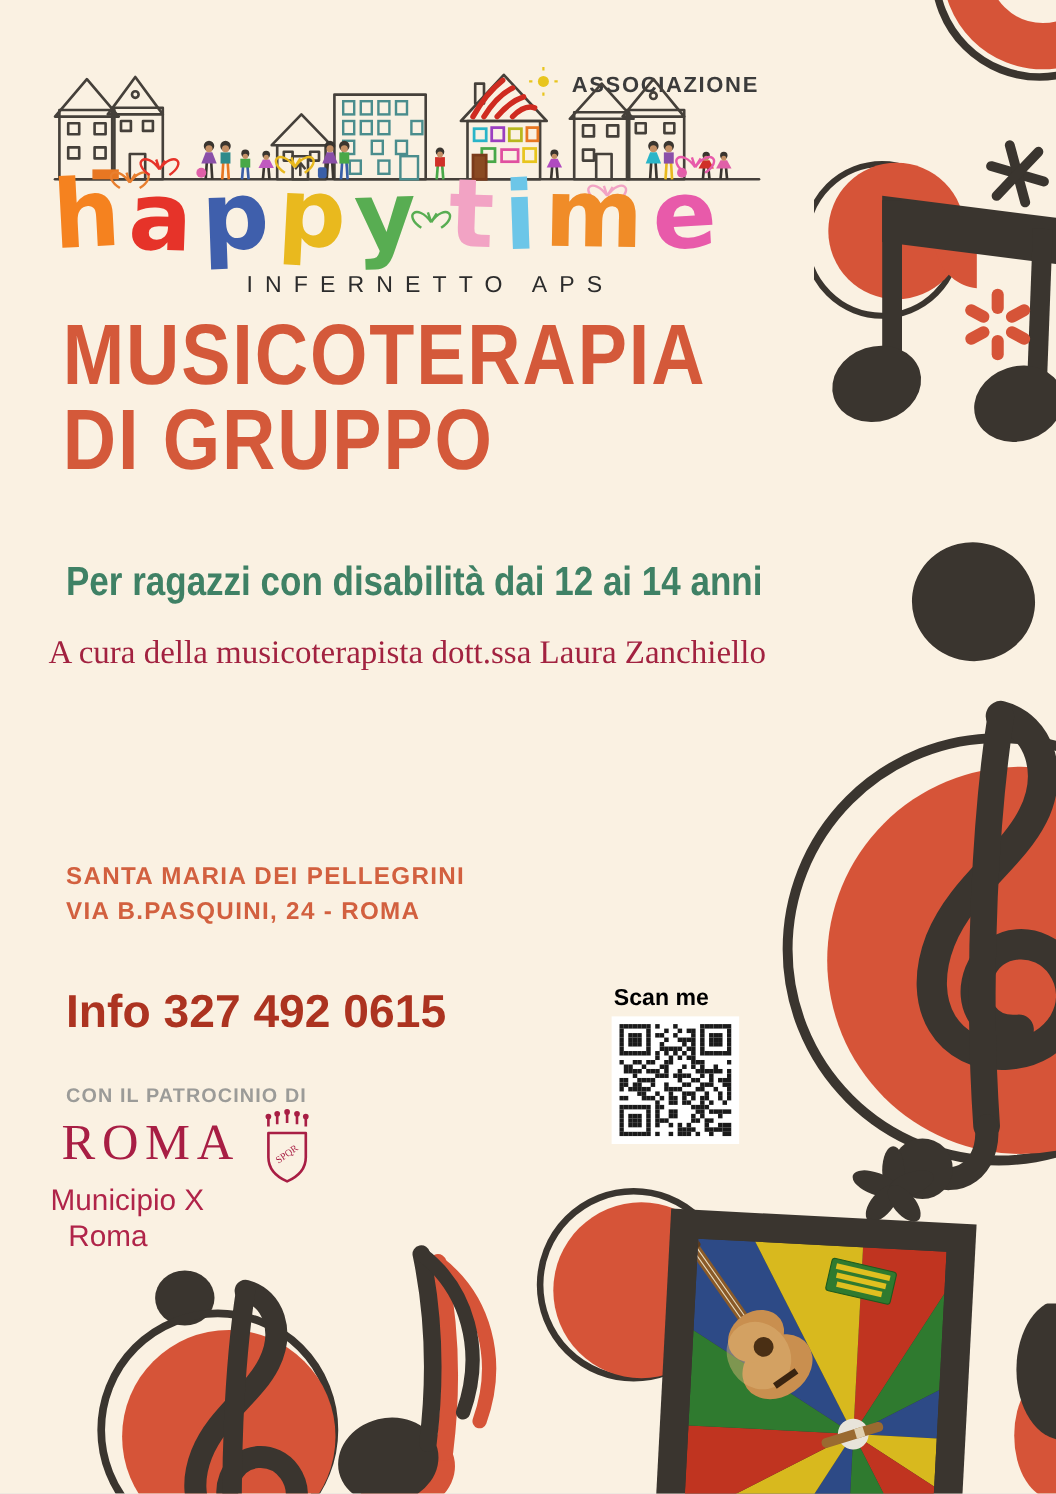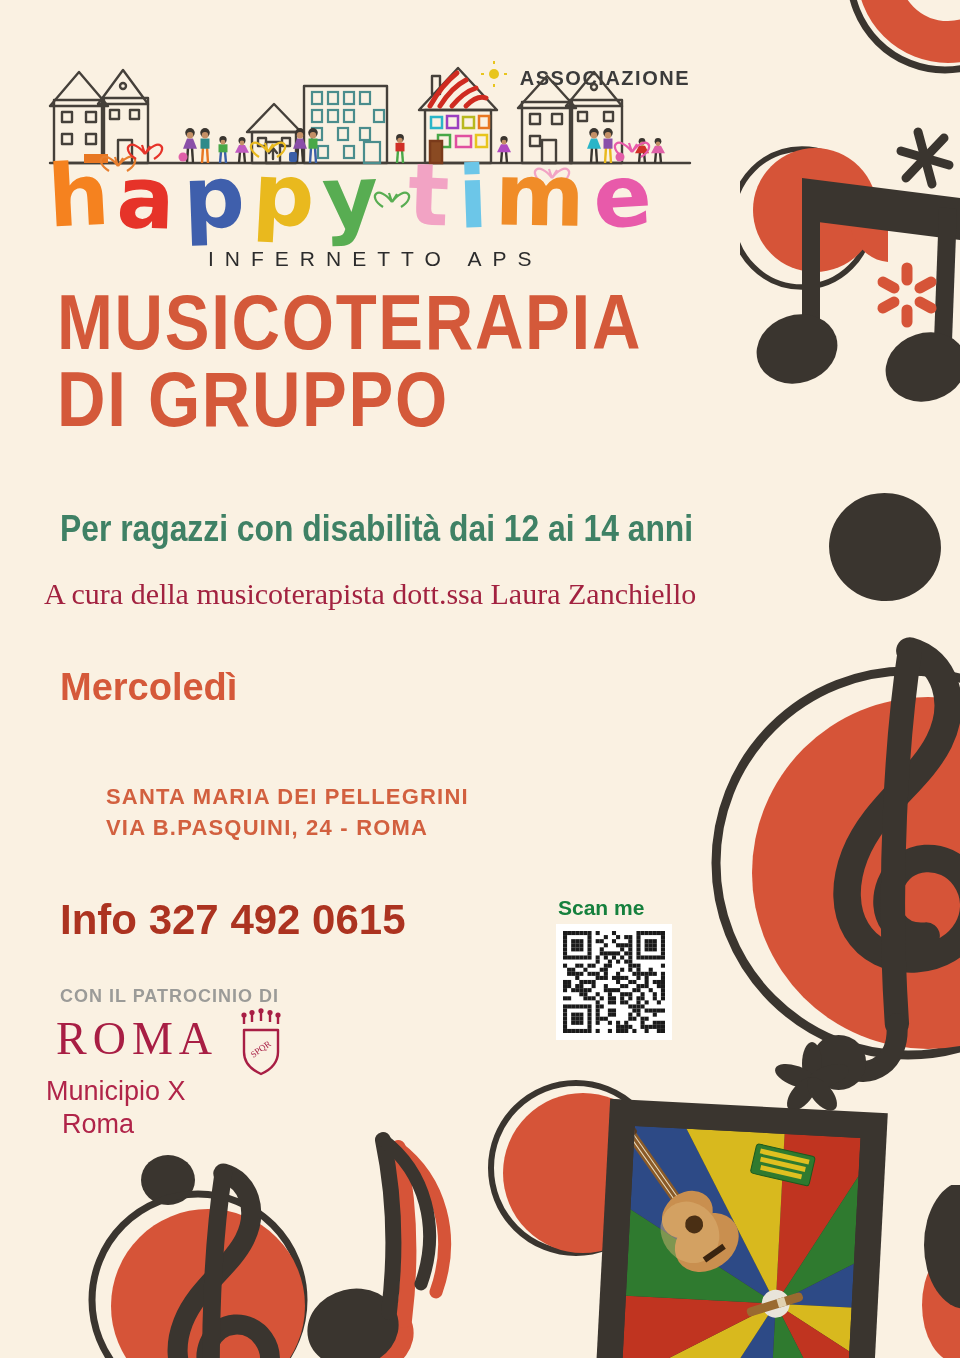--- a/index.html
+++ b/index.html
@@ -29,7 +29,7 @@
   .brand .bl:nth-child(8){transform:rotate(-2deg) translateY(2px);}
   .brand .bl:nth-child(9){transform:rotate(1deg);}
   .brand .bl:nth-child(10){transform:rotate(-3deg) translateY(1px);}
-  .brand-sub{left:208px;top:247px;font-size:21px;letter-spacing:11px;color:#2c2c2c;}
+  .brand-sub{left:224px;top:247px;font-size:21px;letter-spacing:11px;color:#2c2c2c;}
 
   .title{left:57px;top:284px;font-size:78px;font-weight:bold;line-height:77px;
     letter-spacing:2px;color:var(--title);transform:scaleX(.86);transform-origin:left top;

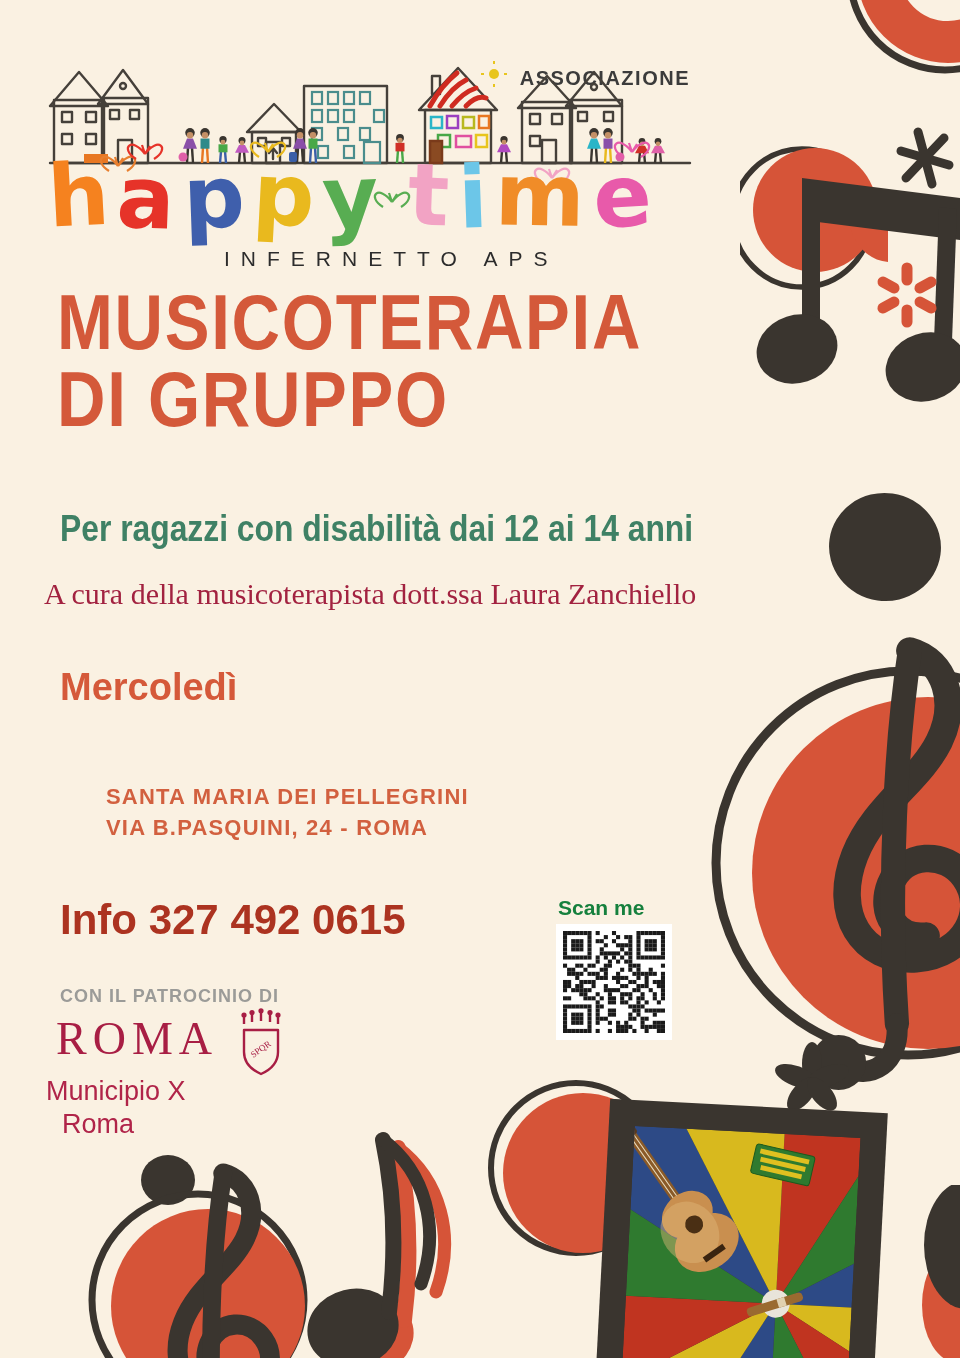--- a/index.html
+++ b/index.html
@@ -405,7 +405,6 @@
   <div class="abs curator">A cura della musicoterapista dott.ssa Laura Zanchiello</div>
 
   <div class="abs schedule">
-    <div>Mercoledì</div>
   </div>
 
   <div class="abs location">

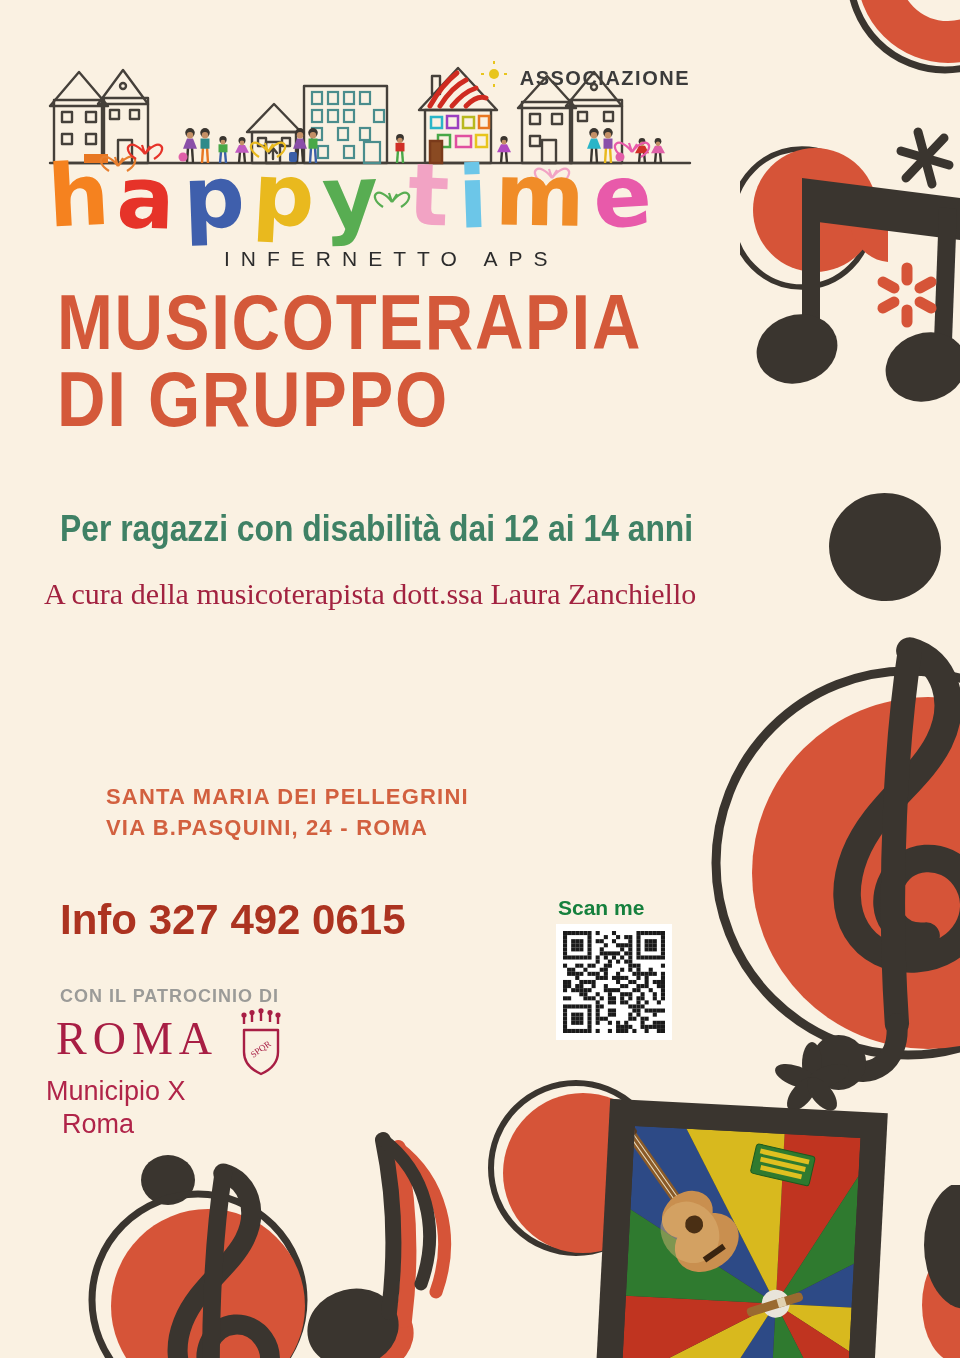--- a/index.html
+++ b/index.html
@@ -41,7 +41,7 @@
   .schedule{left:60px;top:664px;font-size:38px;font-weight:bold;line-height:47px;
     color:var(--schedule);}
   .location{left:60px;top:781px;font-size:22px;font-weight:bold;letter-spacing:1.2px;
-    line-height:31px;color:var(--location);margin-left:46px;}
+    line-height:31px;color:var(--location);}
   .info{left:60px;top:896px;font-size:42px;font-weight:bold;color:var(--info);white-space:nowrap;}
 
   .scan-label{left:558px;top:896px;font-size:21px;font-weight:bold;color:#15803d;}

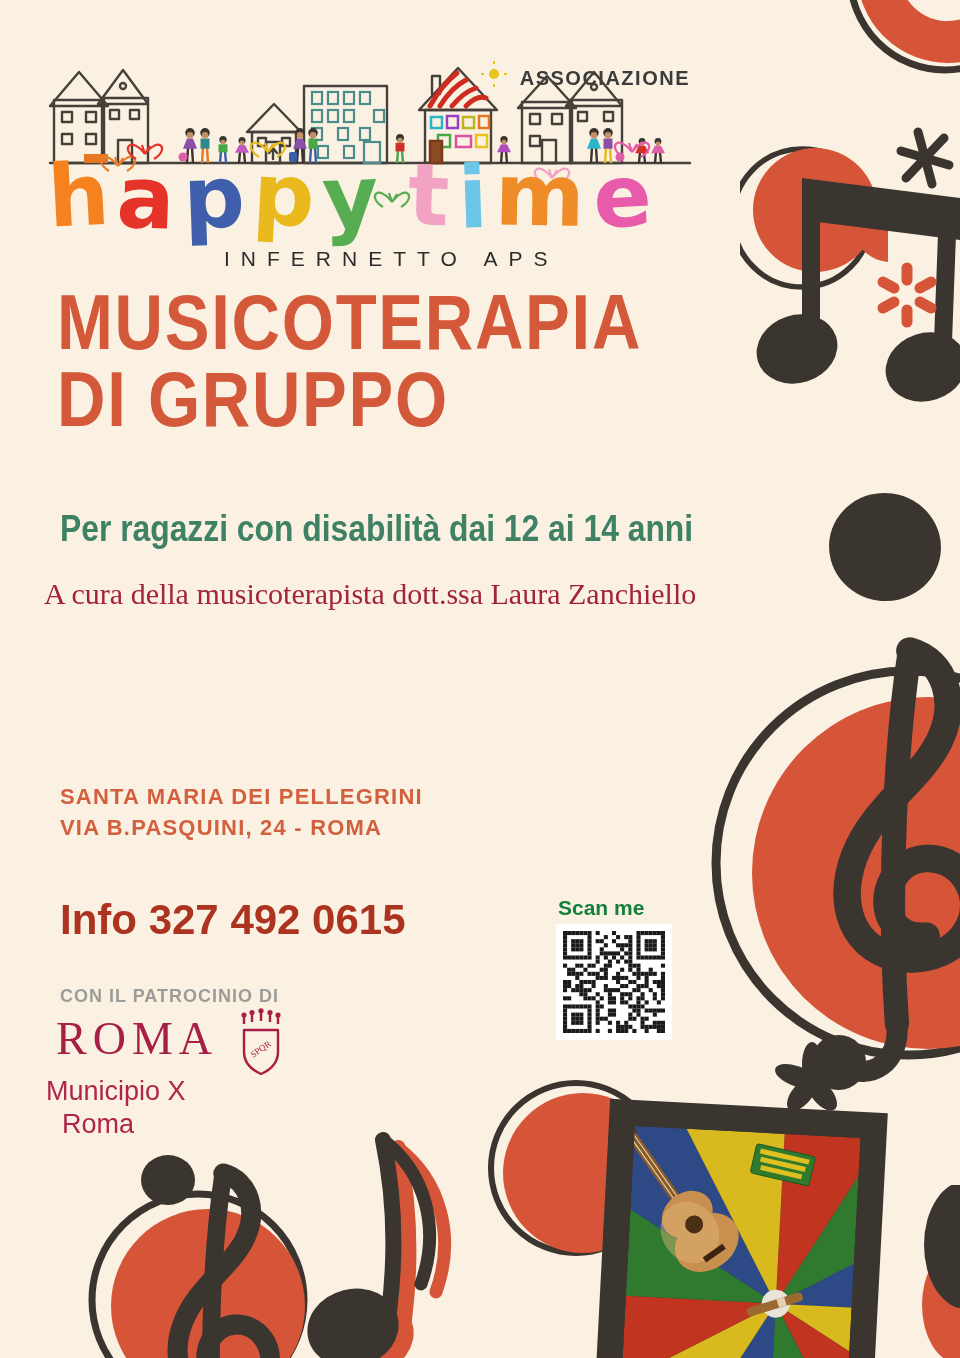--- a/index.html
+++ b/index.html
@@ -44,7 +44,7 @@
     line-height:31px;color:var(--location);}
   .info{left:60px;top:896px;font-size:42px;font-weight:bold;color:var(--info);white-space:nowrap;}
 
-  .scan-label{left:558px;top:896px;font-size:21px;font-weight:bold;color:#15803d;}
+  .scan-label{left:558px;top:896px;font-size:21px;font-weight:bold;color:#000000;}
   .qr-box{left:556px;top:924px;width:102px;height:102px;background:#fff;padding:7px;}
 
   .pat-heading{left:60px;top:986px;font-size:18px;font-weight:bold;letter-spacing:1px;

